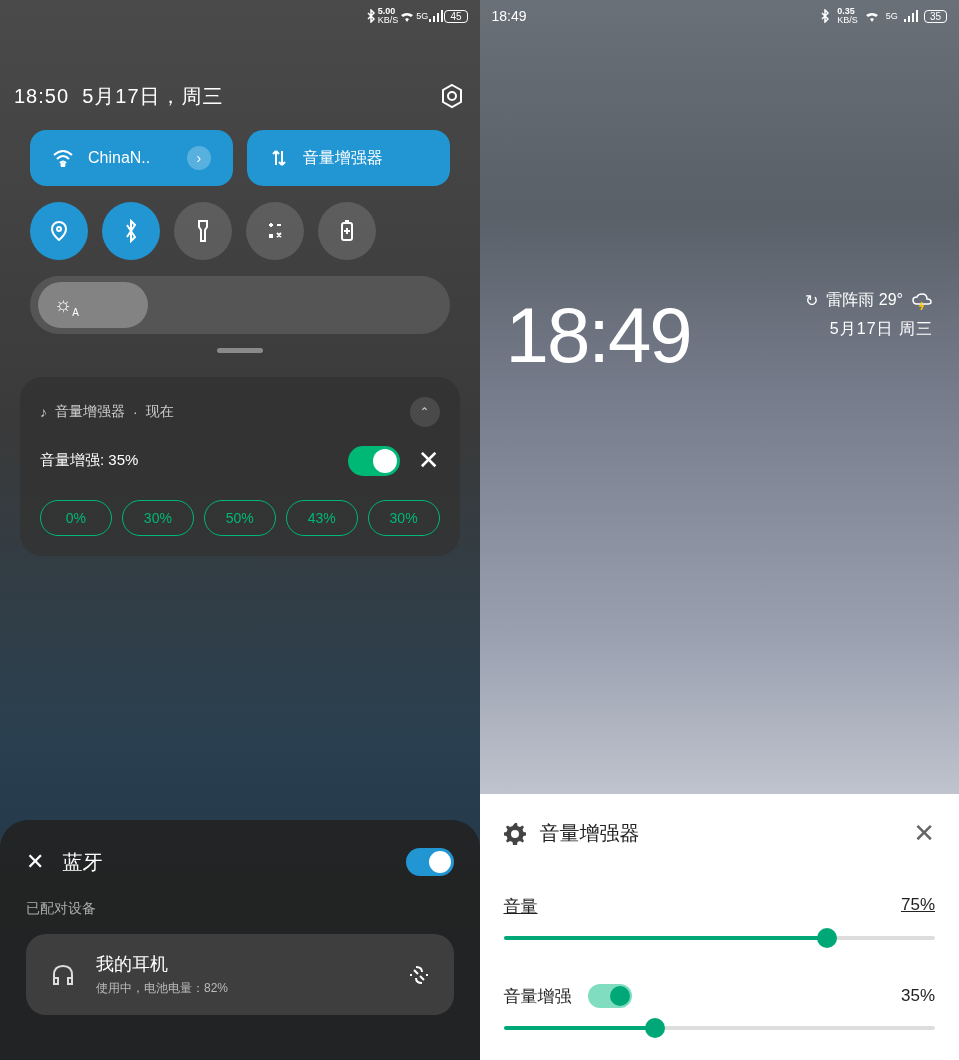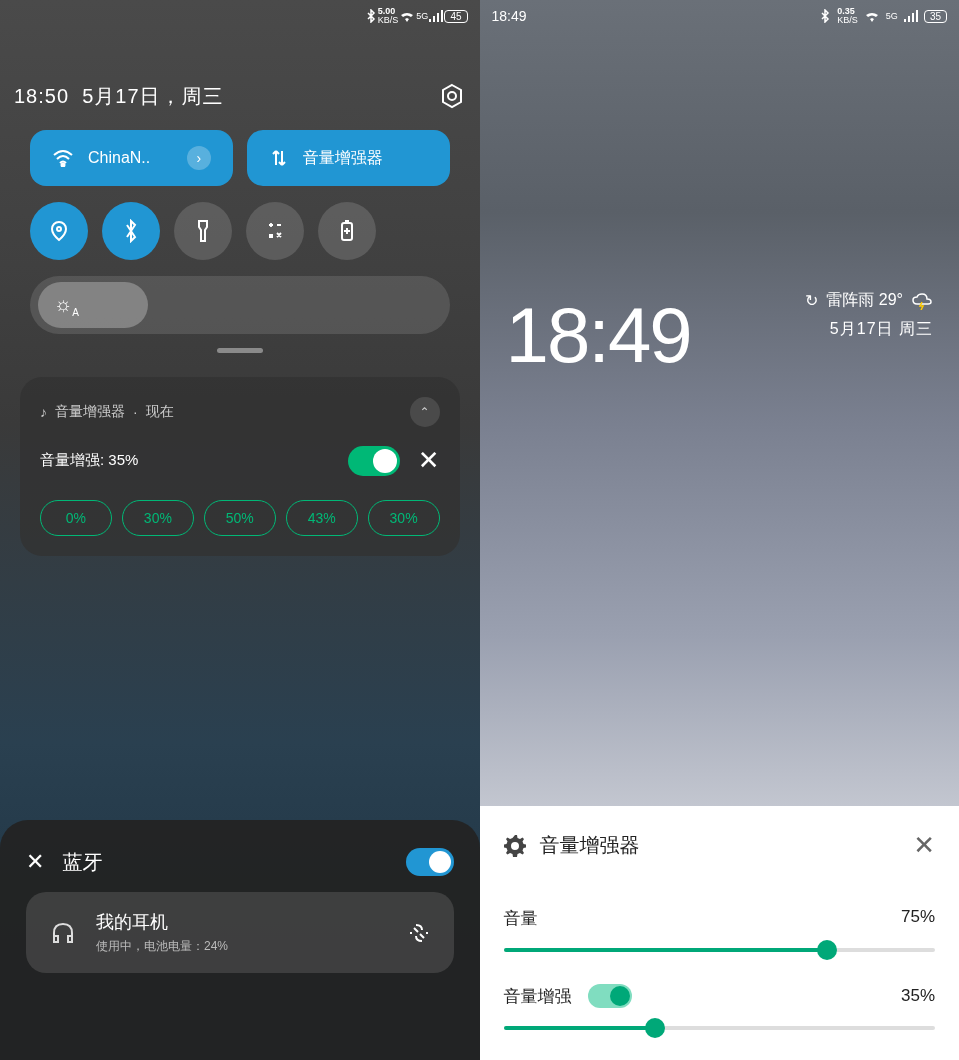--- a/index.html
+++ b/index.html
@@ -211,6 +211,7 @@
       <span class="title">蓝牙</span>
       <span class="toggle-sm"></span>
     </div>
+    <div class="bt-sub">已配对设备</div>
     <div class="bt-device">
       <span>
         <svg width="30" height="30" viewBox="0 0 30 30" fill="none" stroke="#ddd" stroke-width="2">

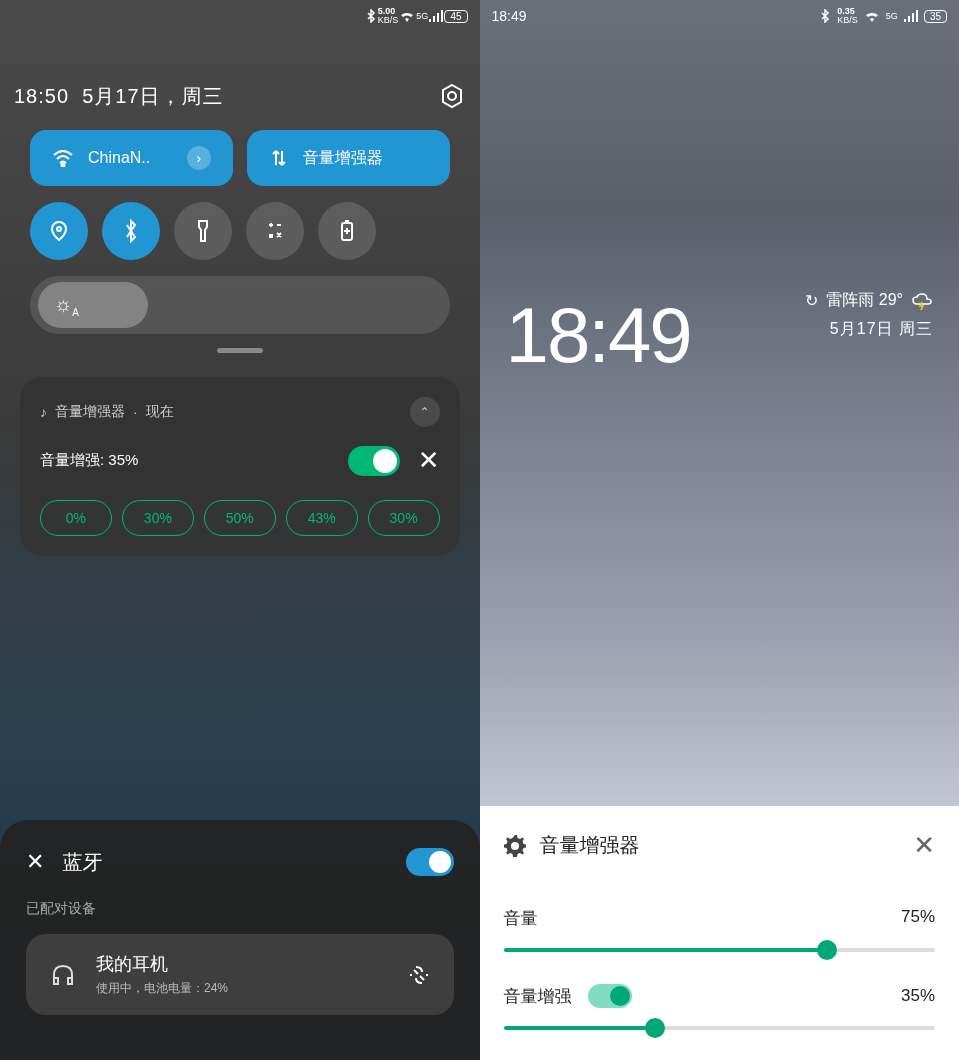--- a/index.html
+++ b/index.html
@@ -70,7 +70,7 @@
 .sheet-head { display: flex; align-items: center; gap: 14px; padding-bottom: 18px; }
 .sheet-head .title { font-size: 20px; font-weight: 500; }
 .sheet-head .x { margin-left: auto; font-size: 26px; color: #666; }
-.slider-row { margin-top: 28px; }
+.slider-row { margin-top: 28px; text-decoration: underline; }
 .slider-label { display: flex; justify-content: space-between; font-size: 17px; }
 .slider-track { margin-top: 18px; height: 4px; background: #ddd; border-radius: 2px; position: relative; }
 .slider-fill { position: absolute; left: 0; top: 0; height: 100%; background: #00a878; border-radius: 2px; }

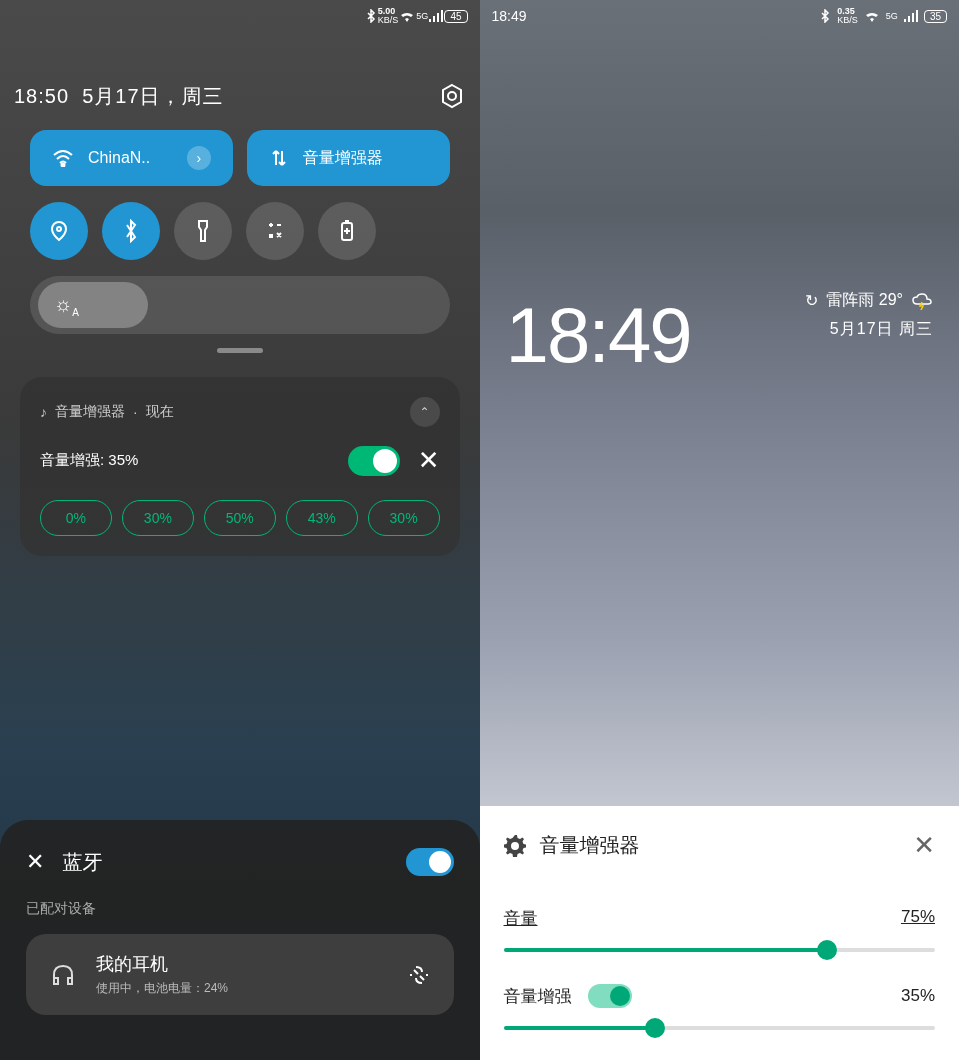--- a/index.html
+++ b/index.html
@@ -220,7 +220,7 @@
       </span>
       <div class="info">
         <div class="name">我的耳机</div>
-        <div class="sub">使用中，电池电量：24%</div>
+        <div class="sub">使用中，电池电量：82%</div>
       </div>
       <span class="spark">
         <svg width="26" height="26" viewBox="0 0 26 26" fill="none" stroke="#fff" stroke-width="2">

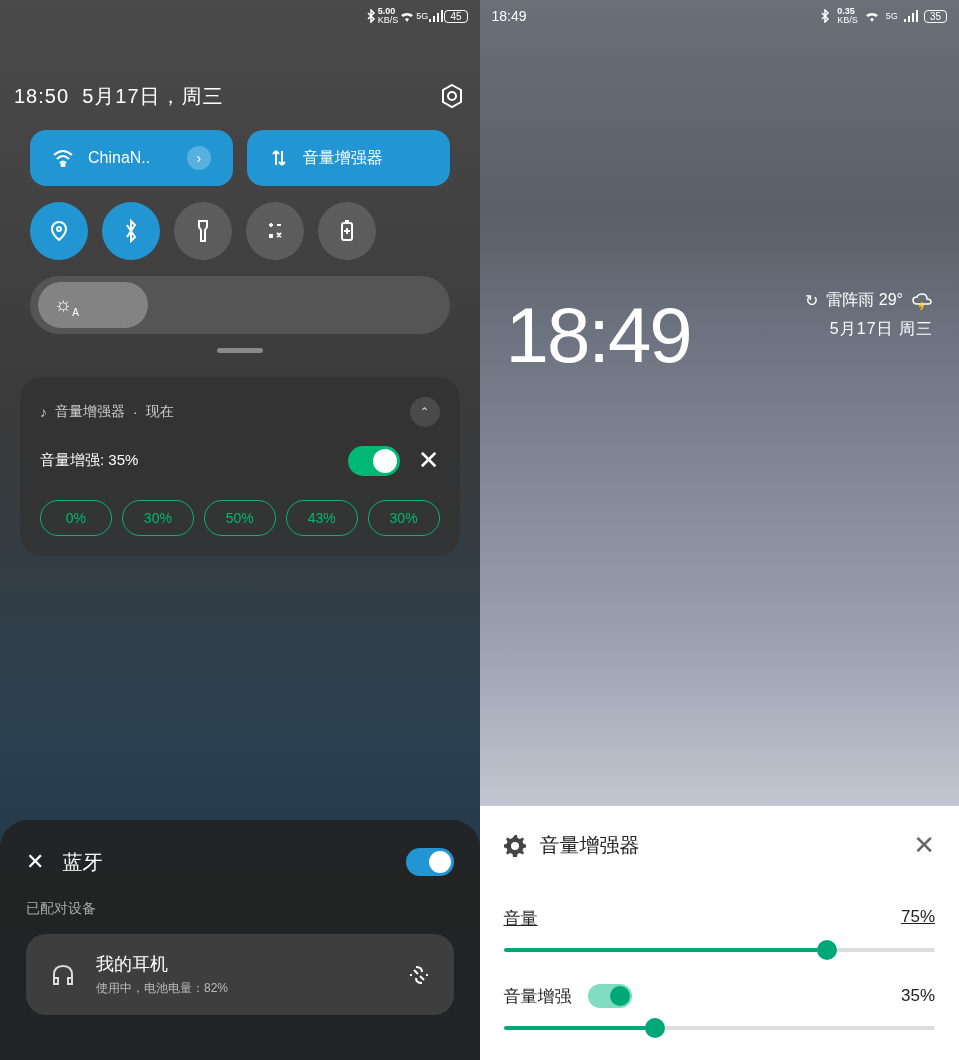--- a/index.html
+++ b/index.html
@@ -75,7 +75,7 @@
 .slider-track { margin-top: 18px; height: 4px; background: #ddd; border-radius: 2px; position: relative; }
 .slider-fill { position: absolute; left: 0; top: 0; height: 100%; background: #00a878; border-radius: 2px; }
 .slider-thumb { position: absolute; top: -8px; width: 20px; height: 20px; background: #00a878; border-radius: 10px; transform: translateX(-10px); }
-.slider-row2 { margin-top: 32px; }
+.slider-row2 { margin-top: 44px; }
 .slider-label2 { display: flex; align-items: center; font-size: 17px; gap: 16px; }
 .mini-toggle { width: 44px; height: 24px; background: #80ddc0; border-radius: 12px; position: relative; }
 .mini-toggle::after { content: ""; position: absolute; left: 22px; top: 2px; width: 20px; height: 20px; background: #00a878; border-radius: 10px; }

